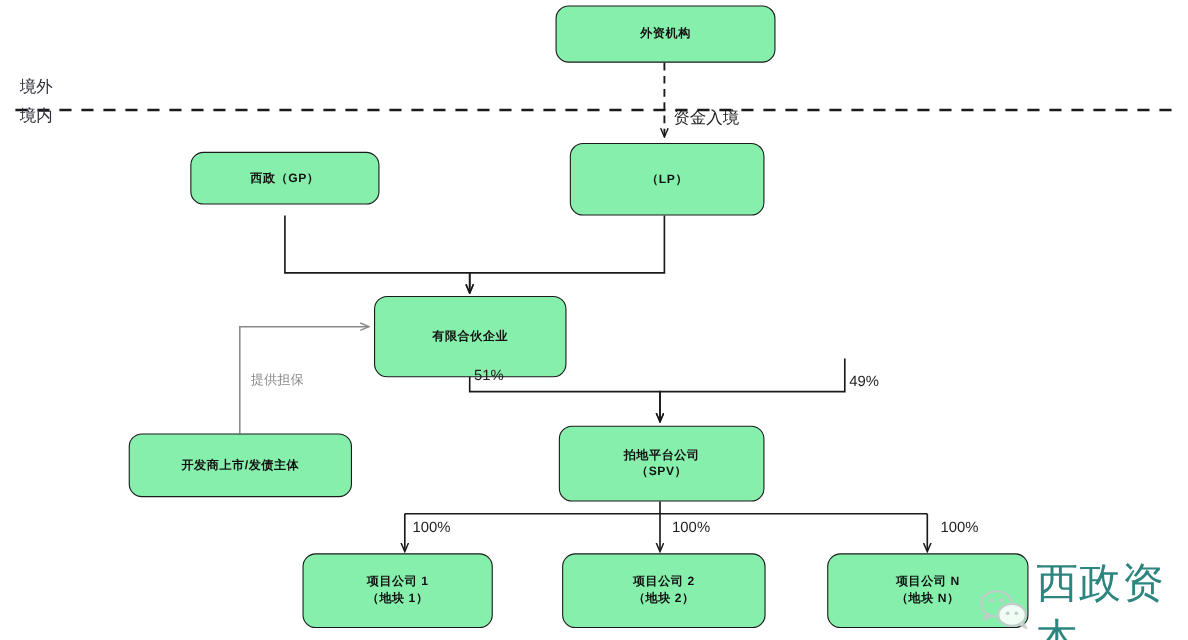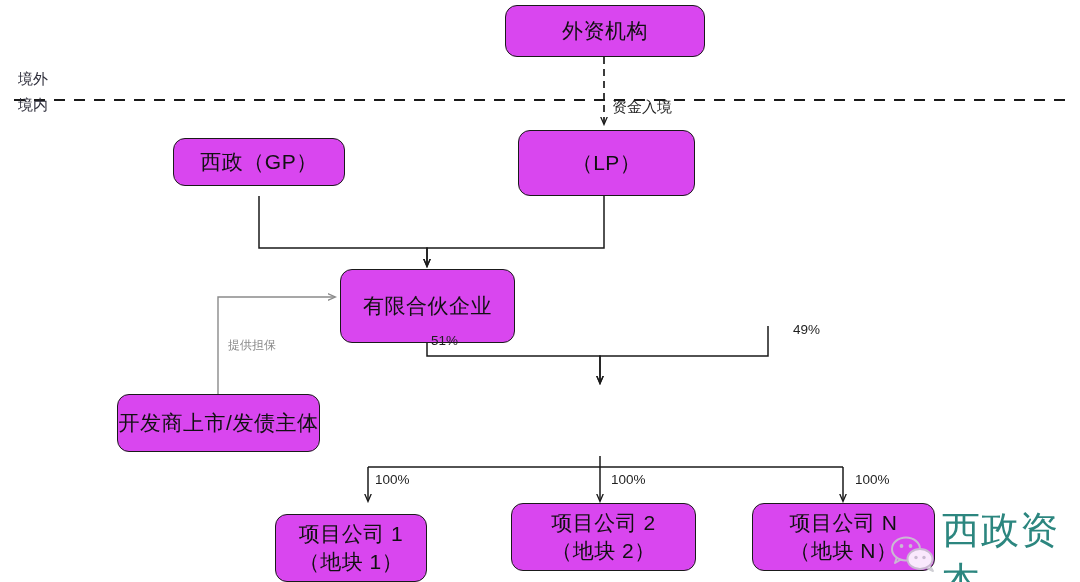--- a/index.html
+++ b/index.html
@@ -30,15 +30,15 @@
     box-sizing: border-box;
     border: 1.6px solid #1a1a1a;
     border-radius: 12px;
-    background: #d946ef;
+    background: #86efac;
     display: flex;
     flex-direction: column;
     align-items: center;
     justify-content: center;
     text-align: center;
     color: #111111;
-    font-weight: normal;
-    font-size: 21px;
+    font-weight: bold;
+    font-size: 11px;
     line-height: 1.32;
     letter-spacing: 0.5px;
     z-index: 3;

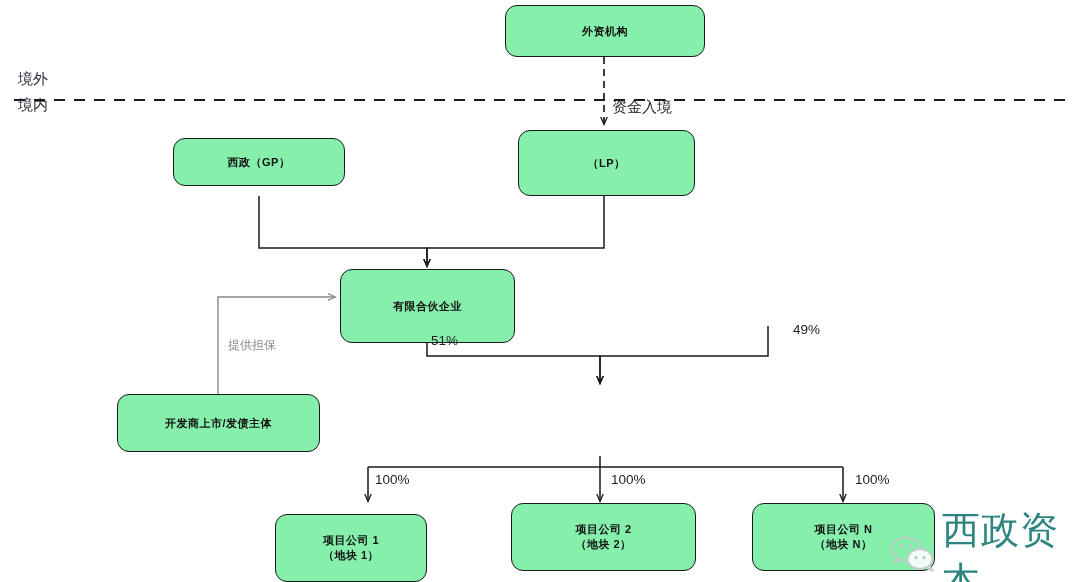--- a/index.html
+++ b/index.html
@@ -163,7 +163,7 @@
 
   <div class="edge-label" style="left:431px; top:333px;">51%</div>
 
-  <div class="edge-label" style="left:772px; top:322px;margin-left:21px;">49%</div>
+  <div class="edge-label" style="left:772px; top:339px;">49%</div>
 
   <div class="edge-label" style="left:375px; top:472px;">100%</div>
 

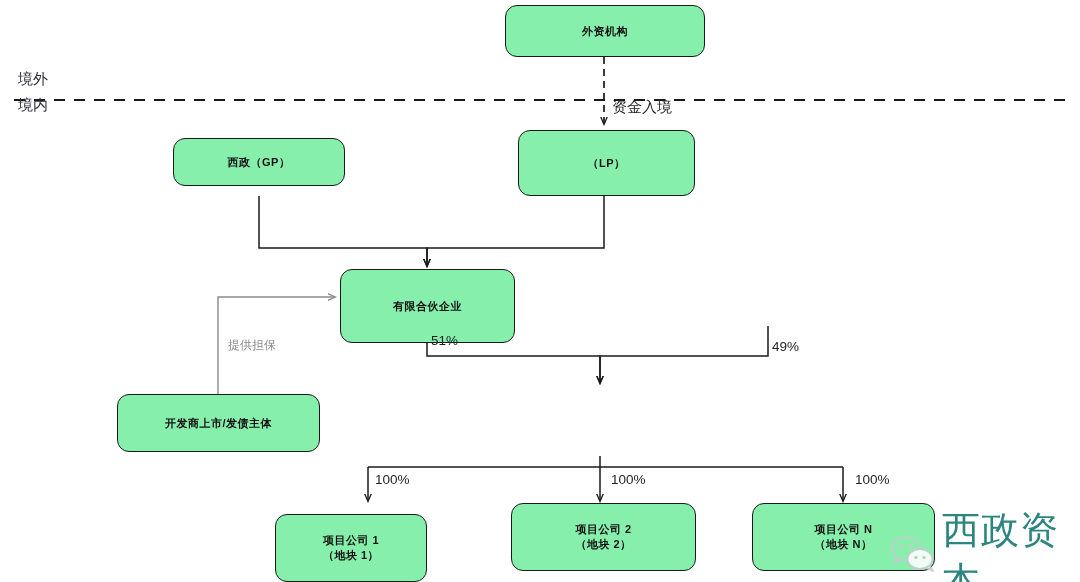--- a/index.html
+++ b/index.html
@@ -141,6 +141,10 @@
     <span>开发商上市/发债主体</span>
   </div>
 
+  <div class="node" style="left:508px; top:387px; width:187px; height:69px;">
+    <span>拍地平台公司</span>
+    <span class="line2">（SPV）</span>
+  </div>
 
   <div class="node" style="left:275px; top:514px; width:152px; height:68px;">
     <span>项目公司 1</span>

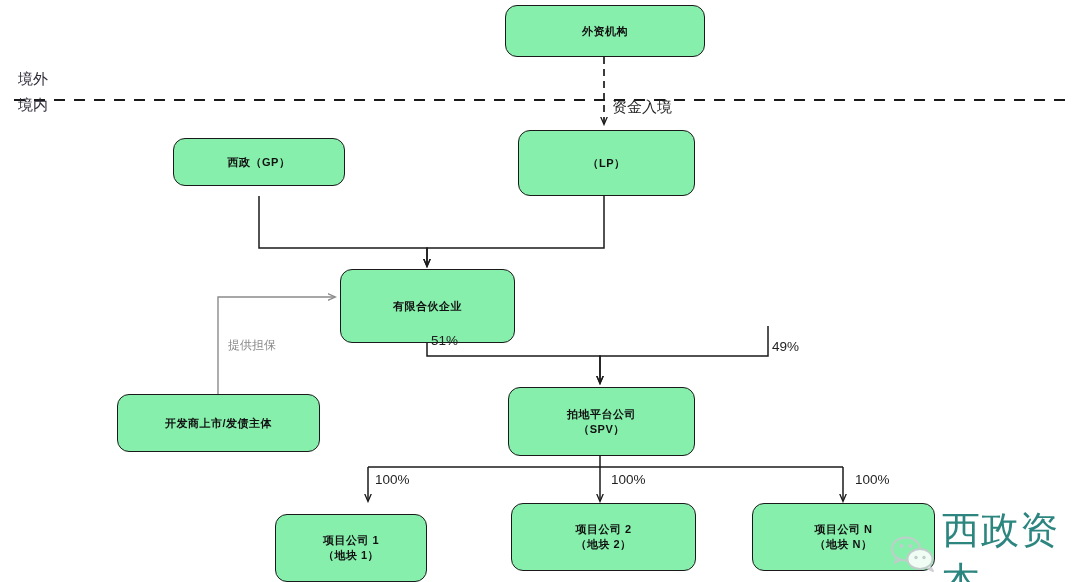--- a/index.html
+++ b/index.html
@@ -146,7 +146,7 @@
     <span class="line2">（SPV）</span>
   </div>
 
-  <div class="node" style="left:275px; top:514px; width:152px; height:68px;">
+  <div class="node" style="left:275px; top:503px; width:173px; height:68px;">
     <span>项目公司 1</span>
     <span class="line2">（地块 1）</span>
   </div>

